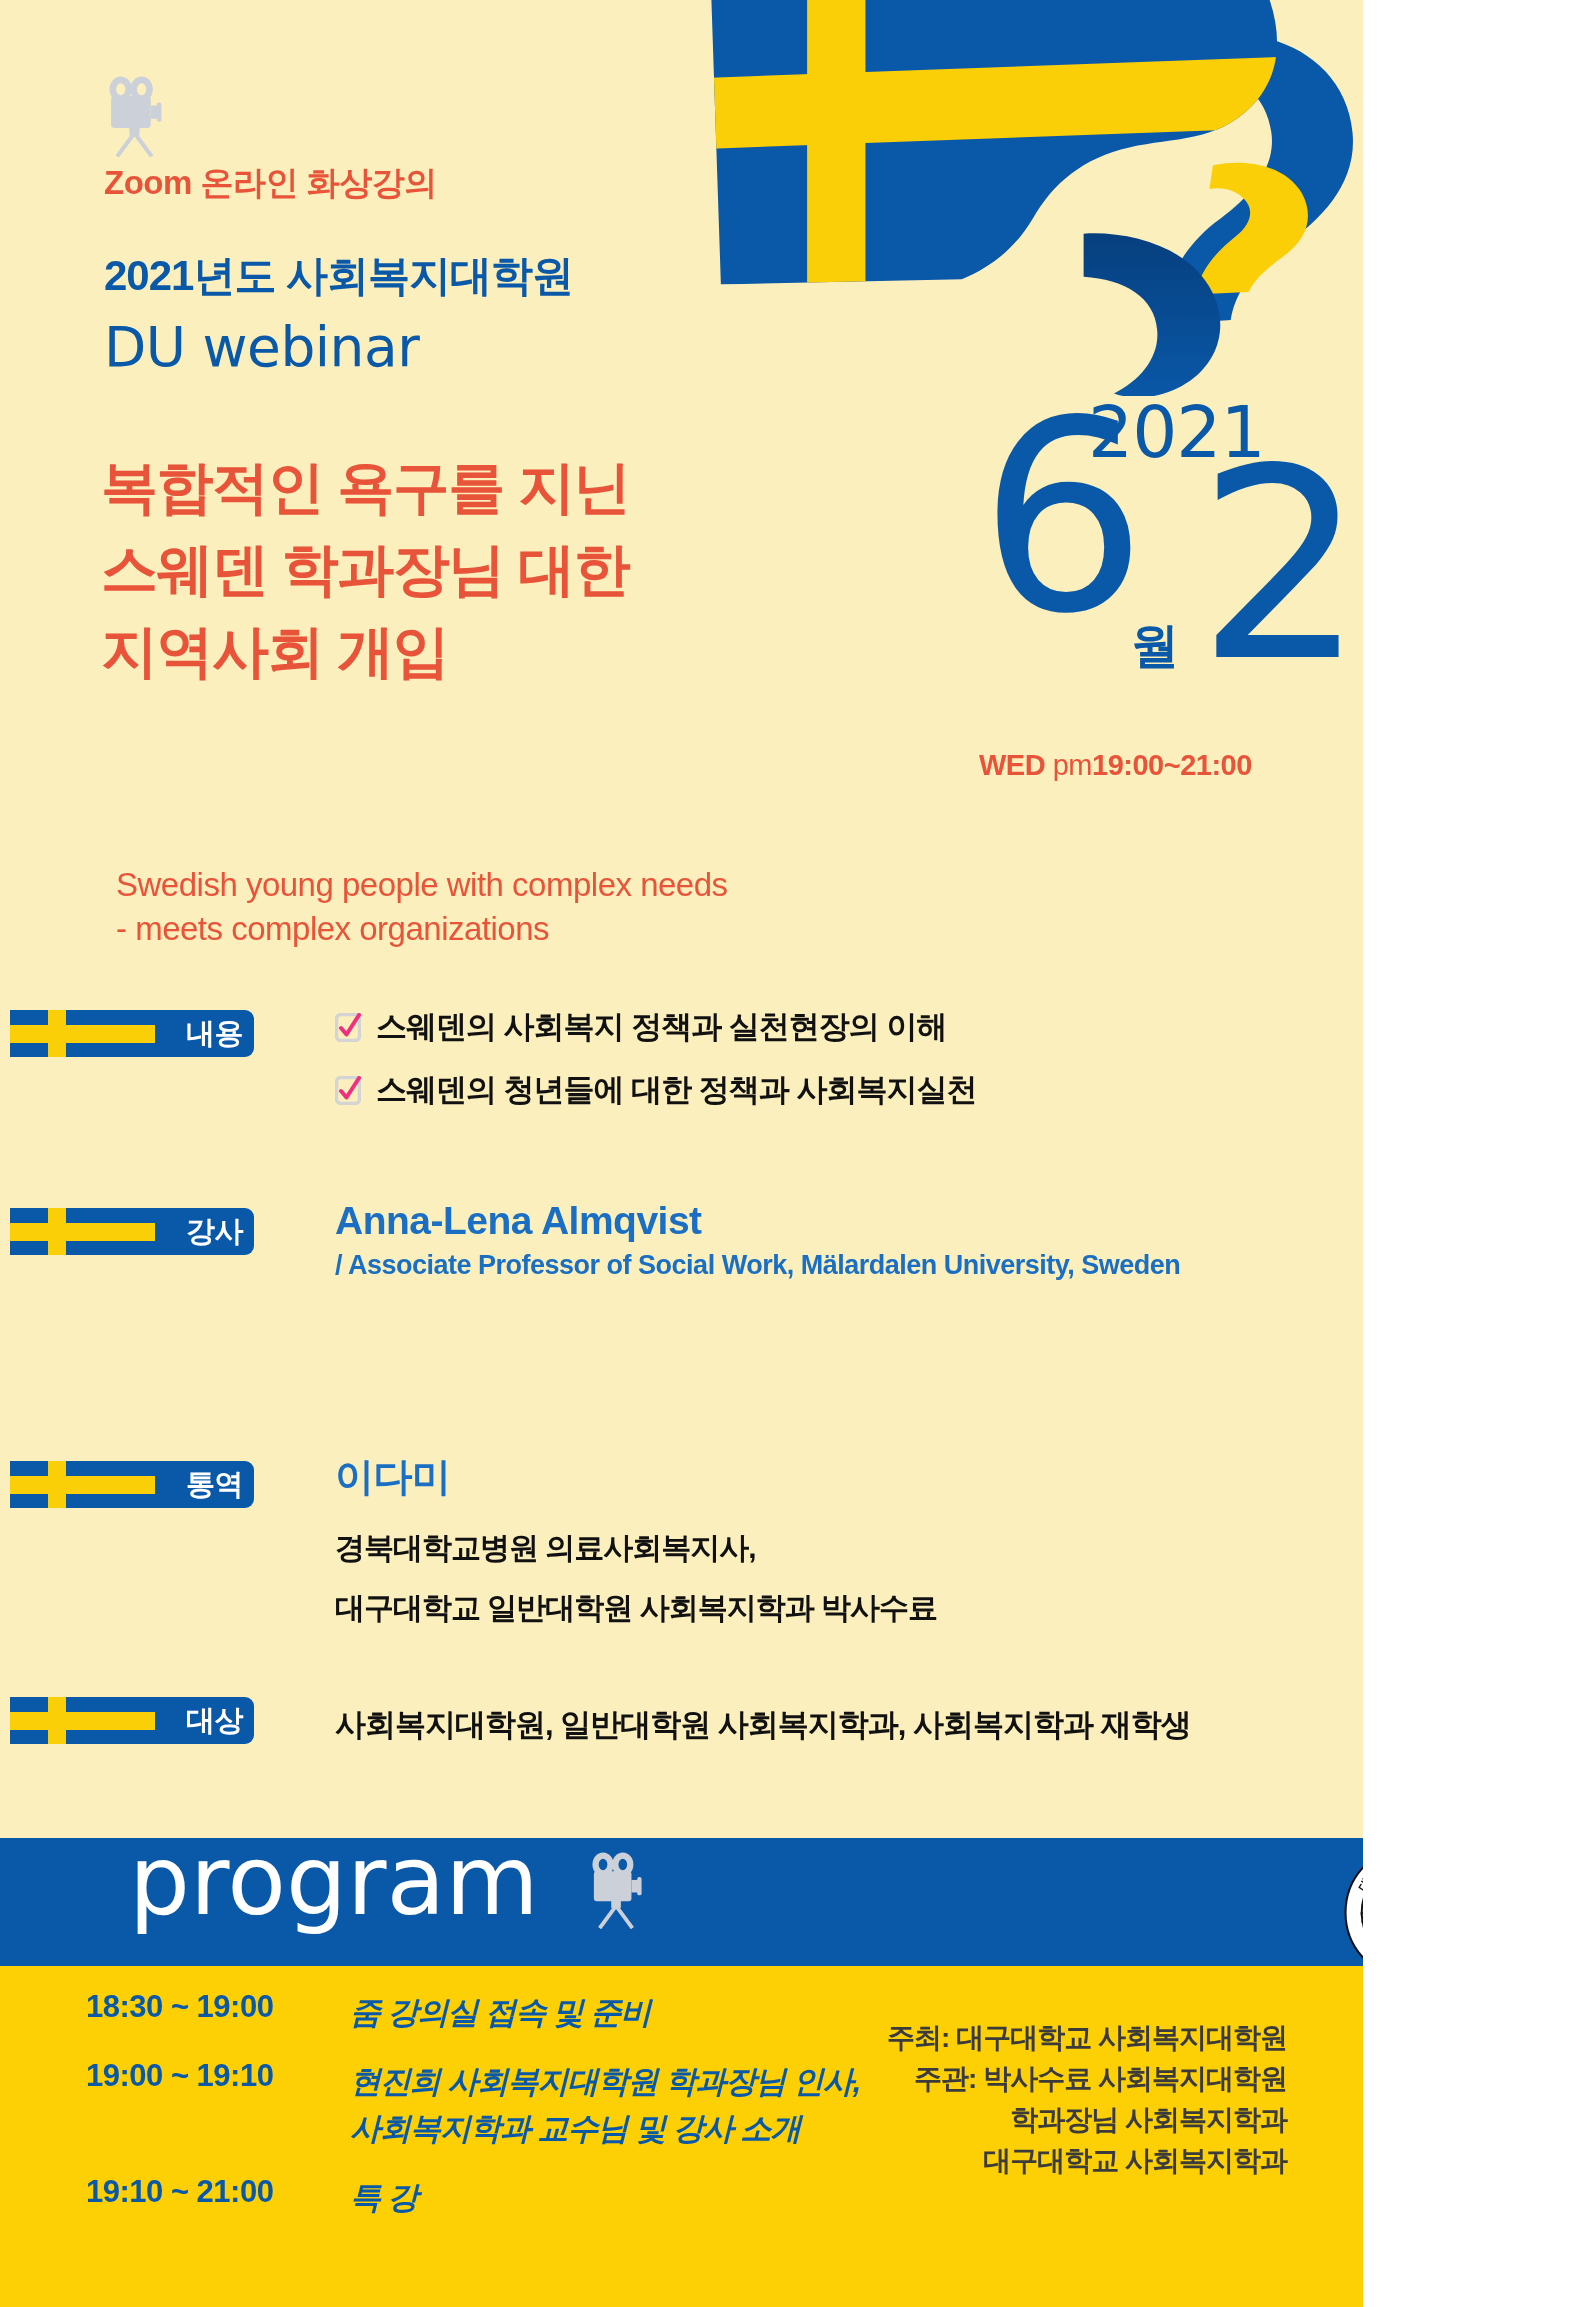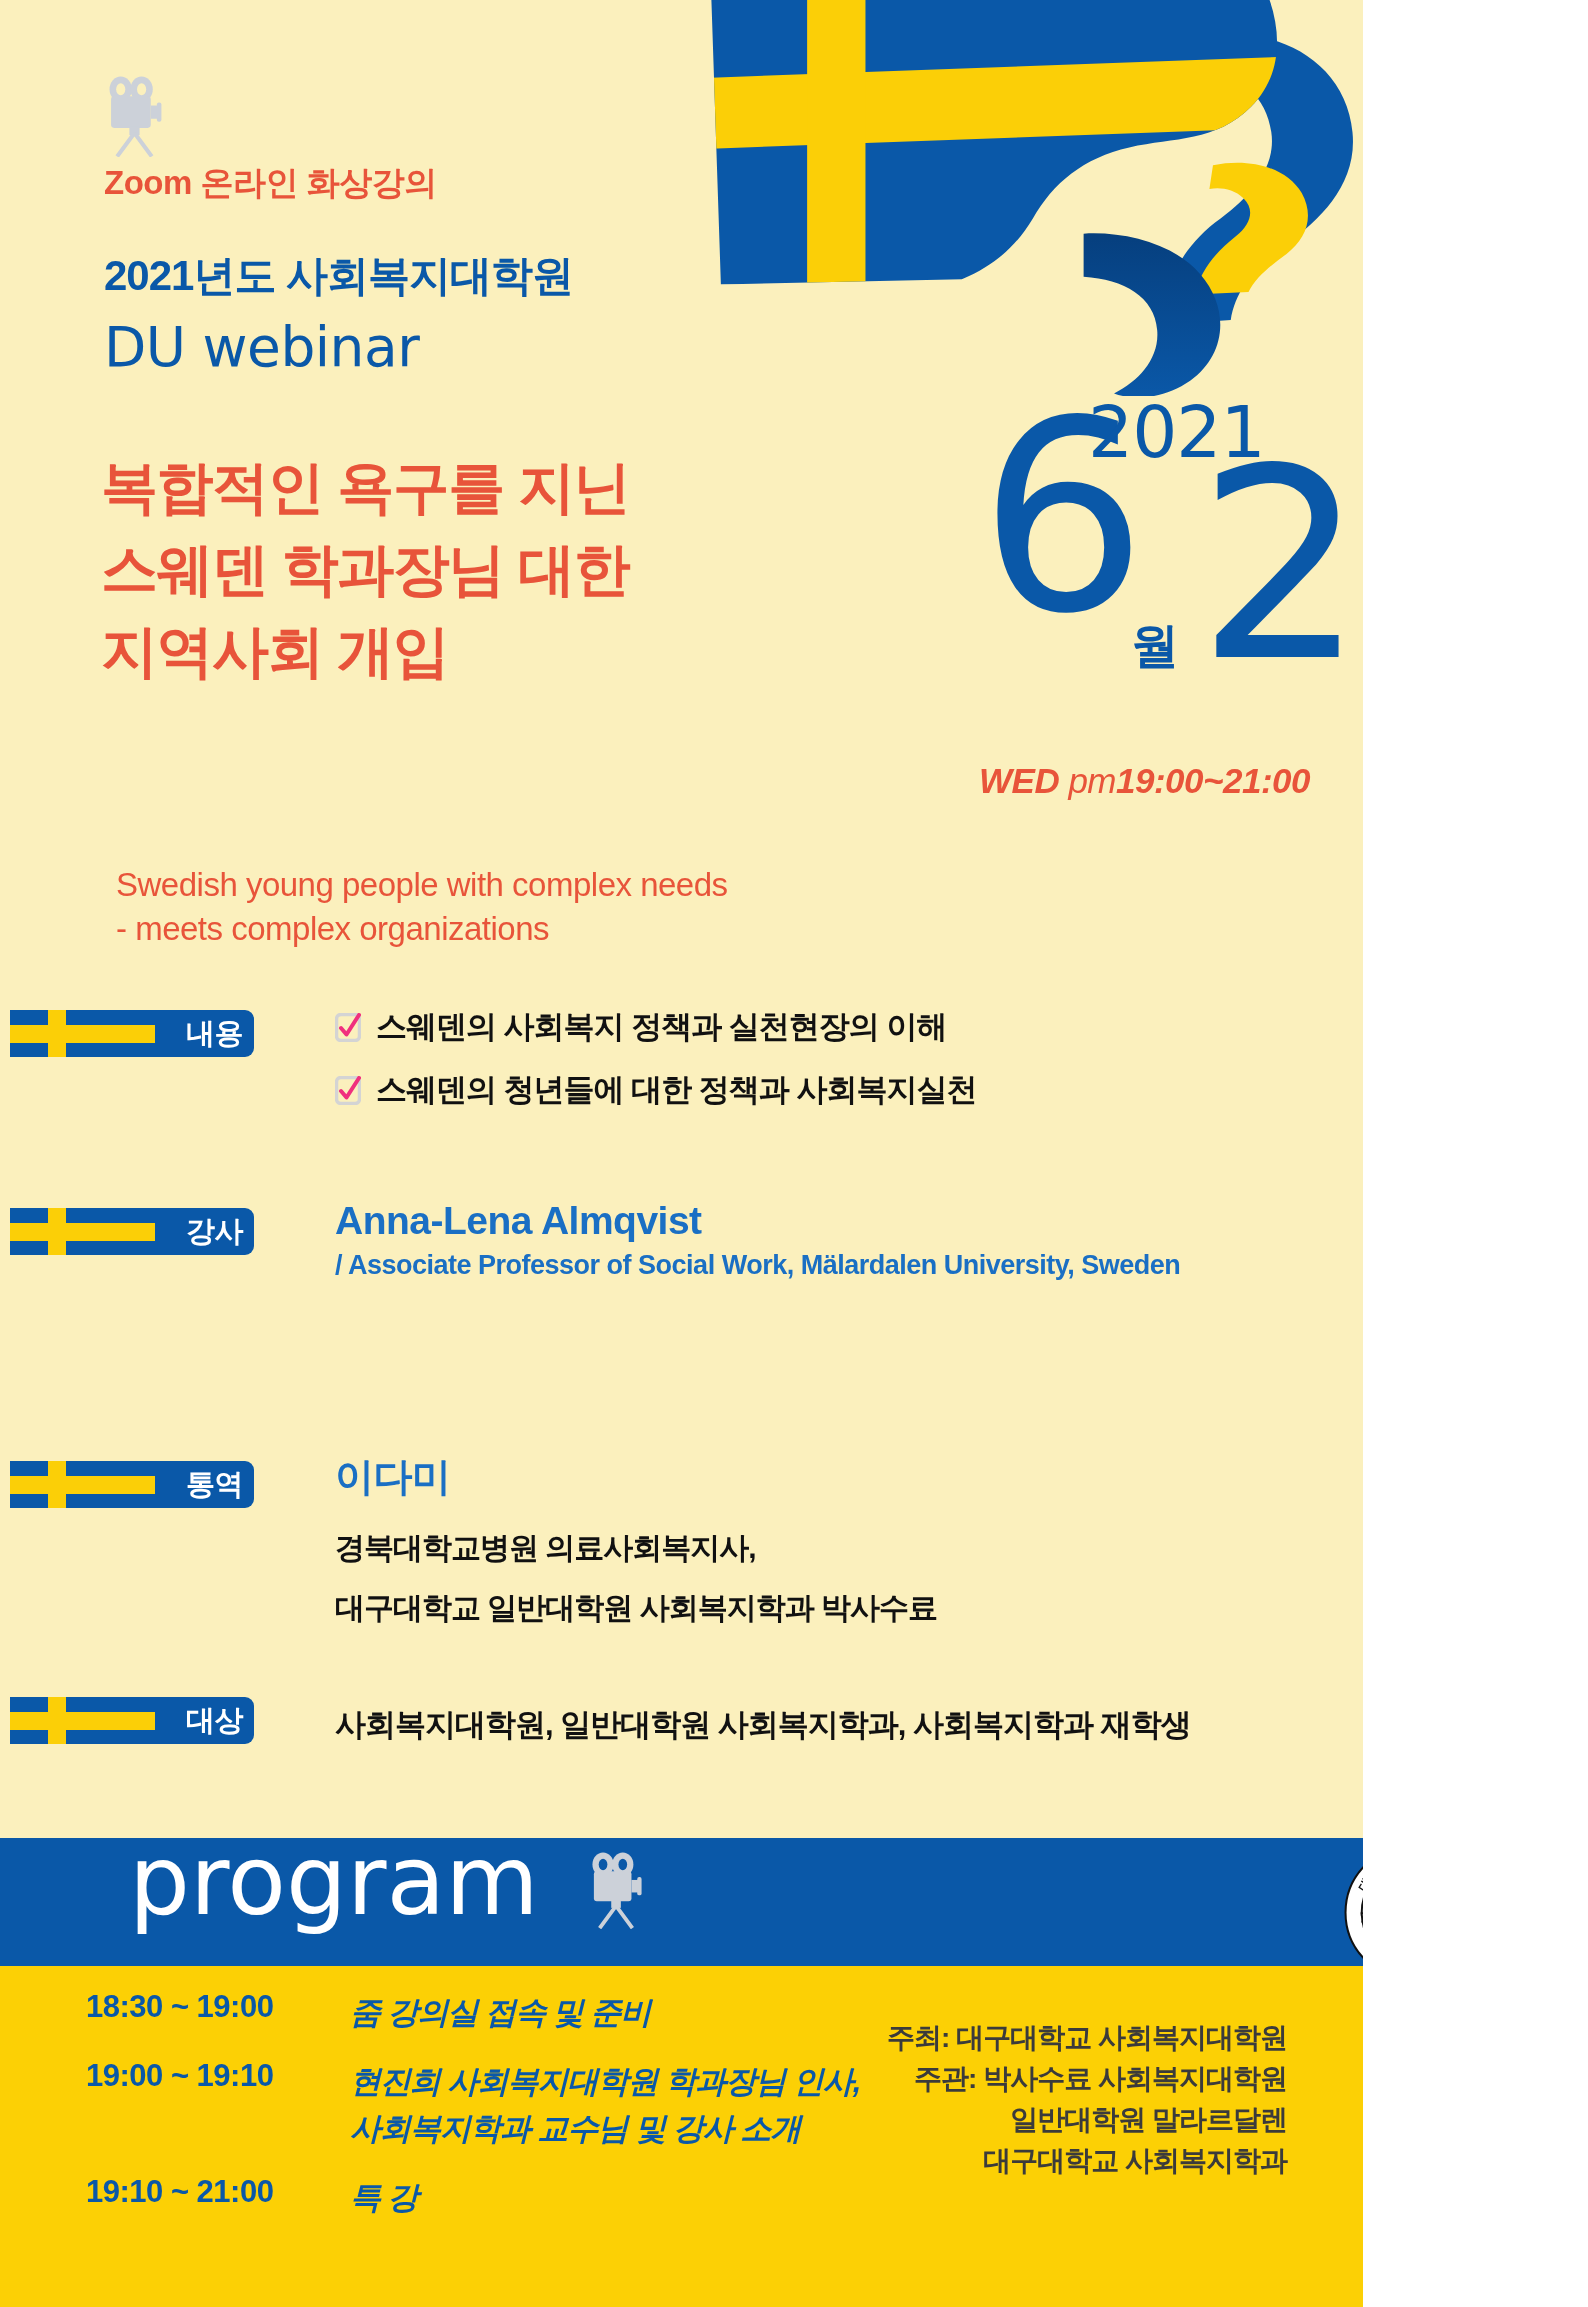--- a/index.html
+++ b/index.html
@@ -163,14 +163,13 @@
     position: absolute;
     left: 2(0);
     left: 0px;
-    top: 370px;
+    top: 358px;
     width: 589px;
-    font-size: 35px;
+    font-size: 29px;
     font-weight: 700;
     color: #e8543a;
     white-space: nowrap;
     letter-spacing: -0.5px;
-    font-style: italic;
   }
   .d-time .lt { font-weight: 400; }
 

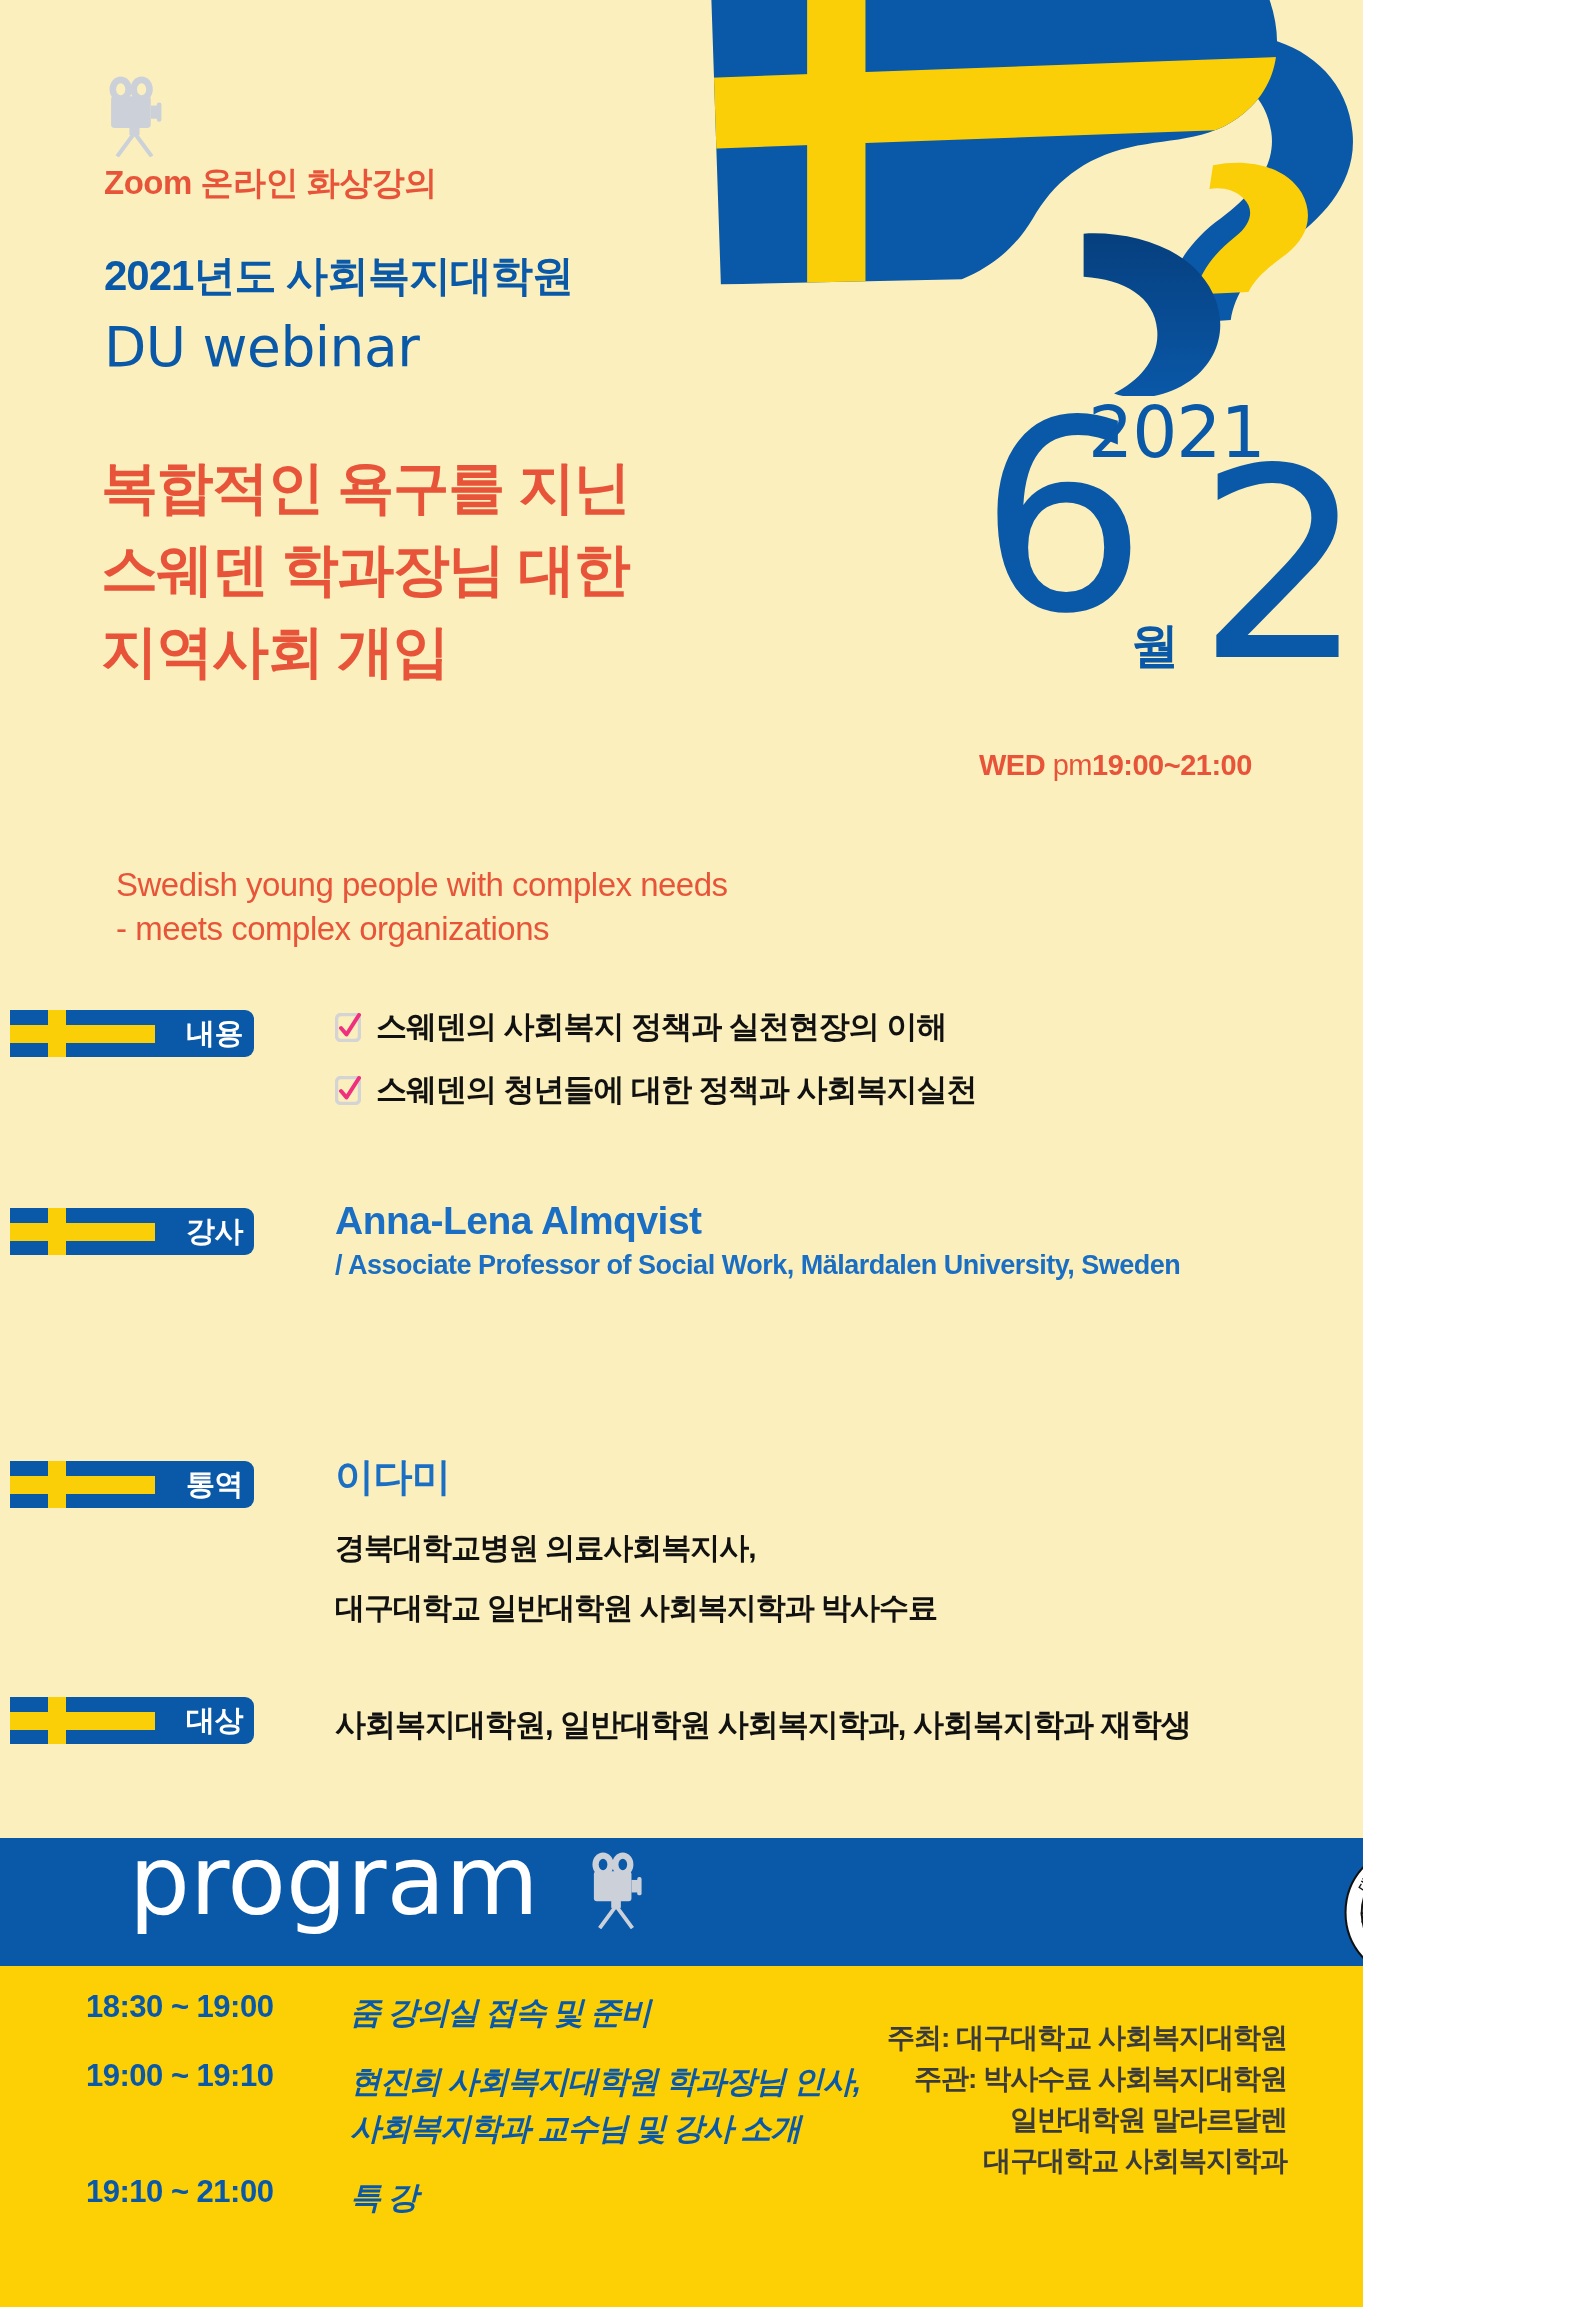--- a/index.html
+++ b/index.html
@@ -563,7 +563,7 @@
   <div class="host-block">
     <div class="host-line">주최: 대구대학교 사회복지대학원</div>
     <div class="host-line">주관: 박사수료 사회복지대학원</div>
-    <div class="host-line">일반대학원 말라르달렌</div>
+    <div class="host-line">학과장님 사회복지학과</div>
     <div class="host-line">대구대학교 사회복지학과</div>
   </div>
 

